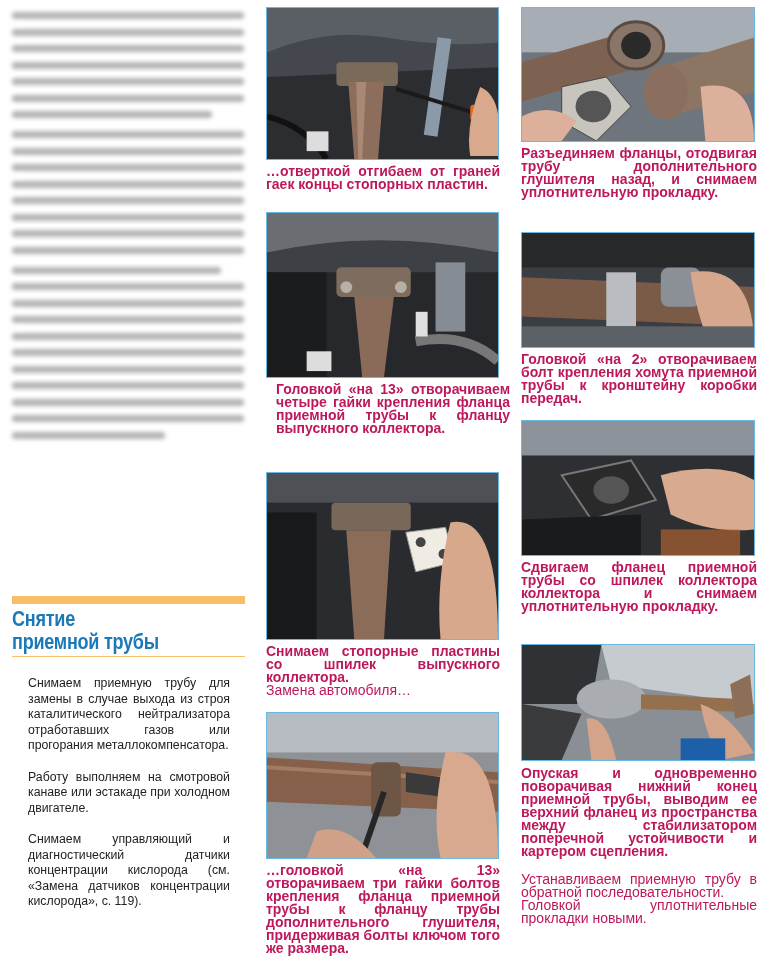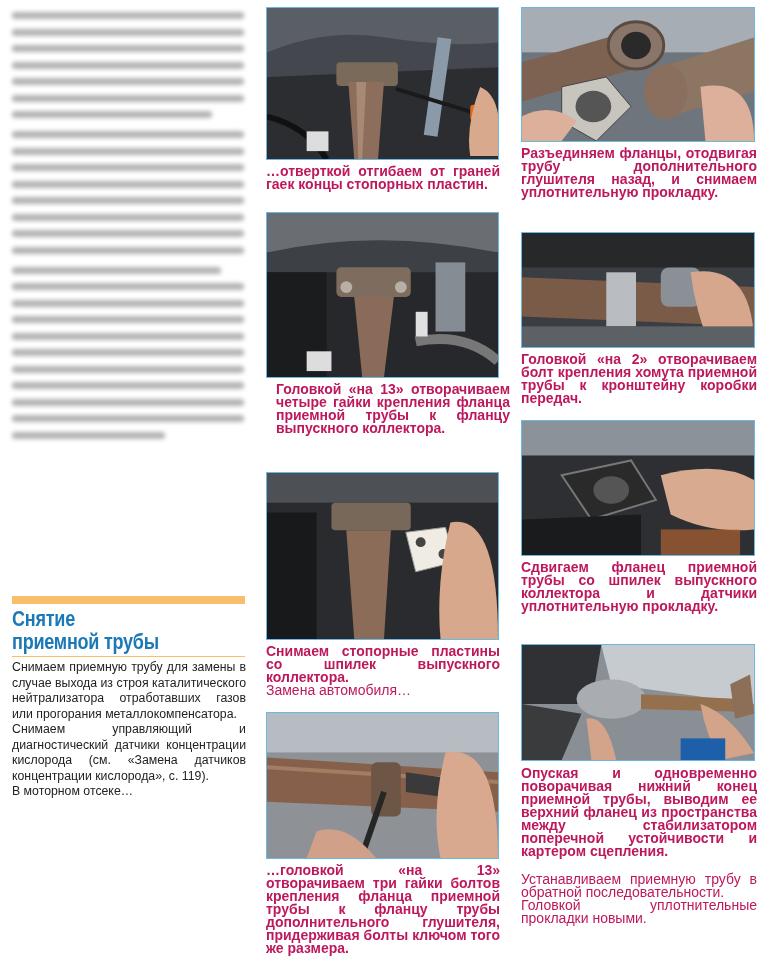--- a/index.html
+++ b/index.html
@@ -190,7 +190,7 @@
   </svg>
 </div>
 <div class="caption" style="left:521px; top:561px; width:236px;">
-  <p>Сдвигаем фланец приемной трубы со шпилек выпускного коллектора и датчики уплотнительную прокладку.</p>
+  <p>Сдвигаем фланец приемной трубы со шпилек коллектора коллектора и снимаем уплотнительную прокладку.</p>
 </div>
 
 <div class="photo" style="left:521px; top:644px; width:234px; height:117px;">

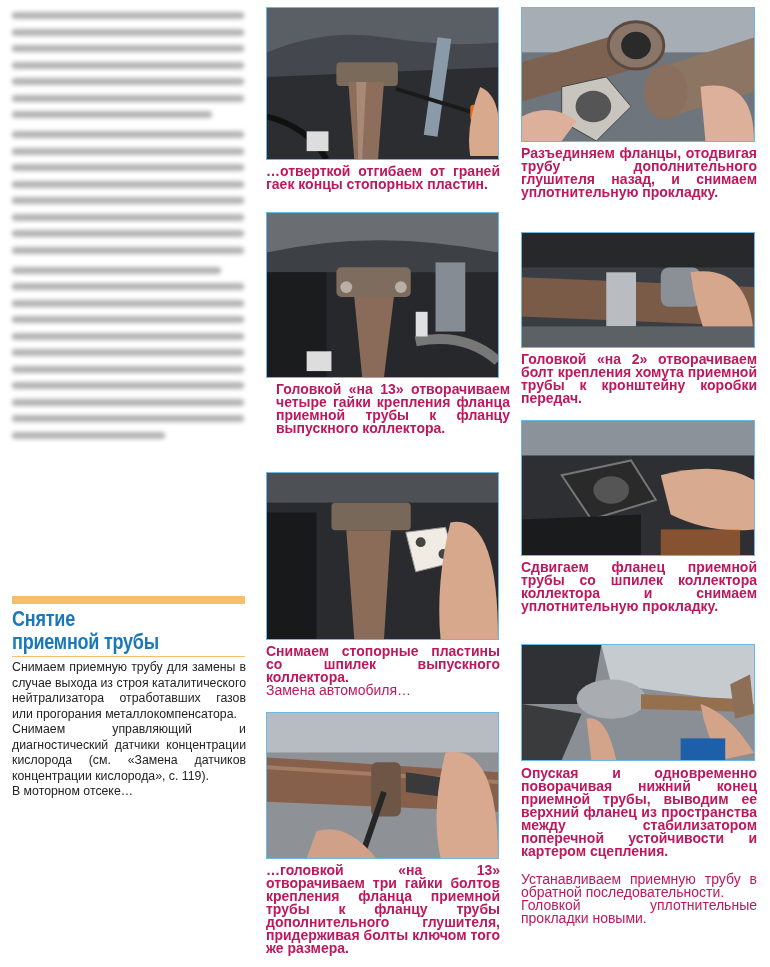--- a/index.html
+++ b/index.html
@@ -16,7 +16,7 @@
   .section-rule { position: absolute; left: 12px; top: 656px; width: 233px; height: 1px; background: #f7be6b; }
   .body-text { position: absolute; left: 12px; top: 660px; width: 234px;
                font-size: 12.3px; line-height: 15.5px; text-align: justify; color: #222; }
-  .body-text p { margin: 0; }
+  .body-text p { margin: 16px; }
   .photo { position: absolute; border: 1.5px solid #6bb8e3; box-sizing: border-box; overflow: hidden; }
   .photo svg { width: 100%; height: 100%; display: block; }
   .caption { position: absolute; font-size: 14px; line-height: 13px; font-weight: bold; color: #be185d;

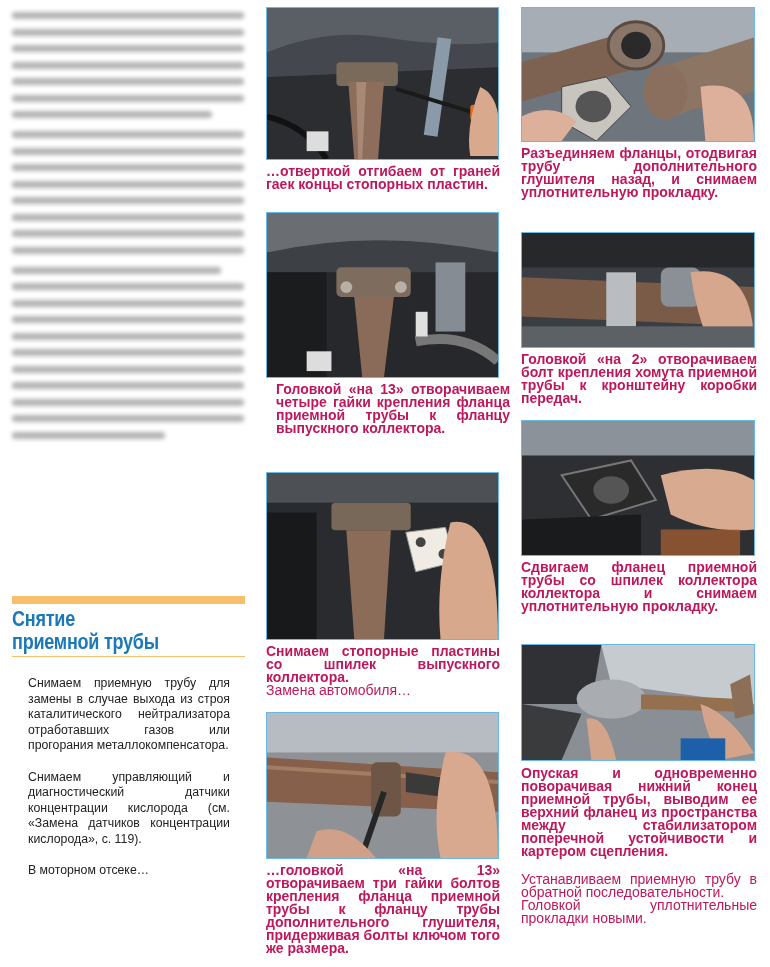--- a/index.html
+++ b/index.html
@@ -65,6 +65,7 @@
 
 <div class="body-text">
   <p>Снимаем приемную трубу для замены в случае выхода из строя каталитического нейтрализатора отработавших газов или прогорания металлокомпенсатора.</p>
+  <p>Работу выполняем на смотровой канаве или эстакаде при холодном двигателе.</p>
   <p>Снимаем управляющий и диагностический датчики концентрации кислорода (см. «Замена датчиков концентрации кислорода», с. 119).</p>
   <p>В моторном отсеке…</p>
 </div>

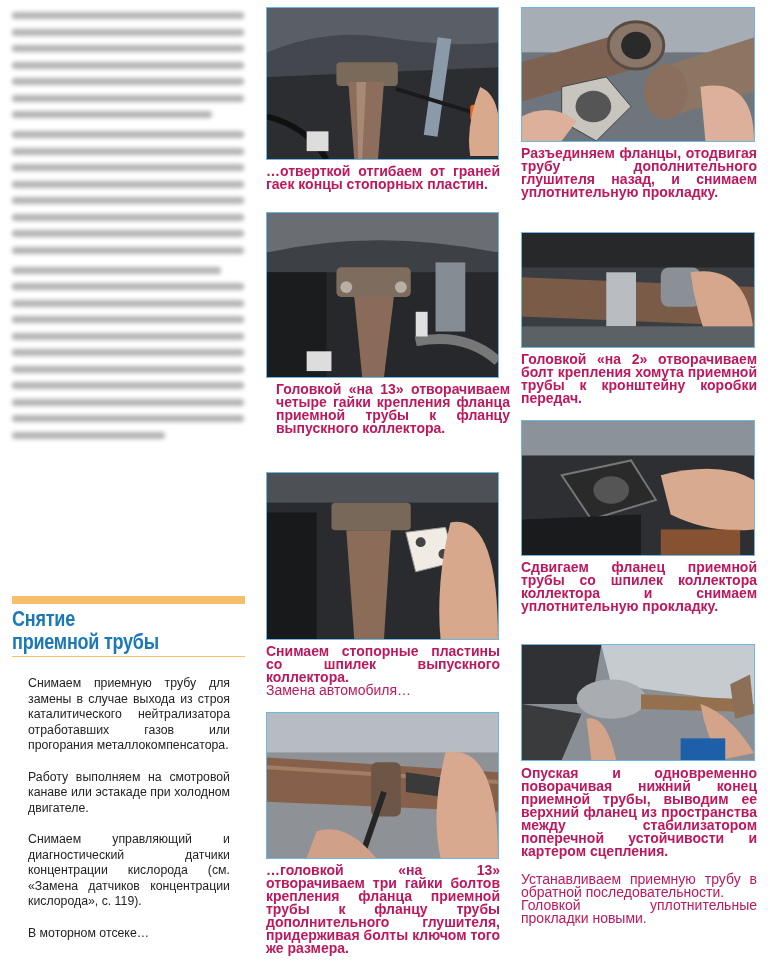--- a/index.html
+++ b/index.html
@@ -67,7 +67,6 @@
   <p>Снимаем приемную трубу для замены в случае выхода из строя каталитического нейтрализатора отработавших газов или прогорания металлокомпенсатора.</p>
   <p>Работу выполняем на смотровой канаве или эстакаде при холодном двигателе.</p>
   <p>Снимаем управляющий и диагностический датчики концентрации кислорода (см. «Замена датчиков концентрации кислорода», с. 119).</p>
-  <p>В моторном отсеке…</p>
 </div>
 
 <div class="photo" style="left:266px; top:7px; width:233px; height:153px;">

